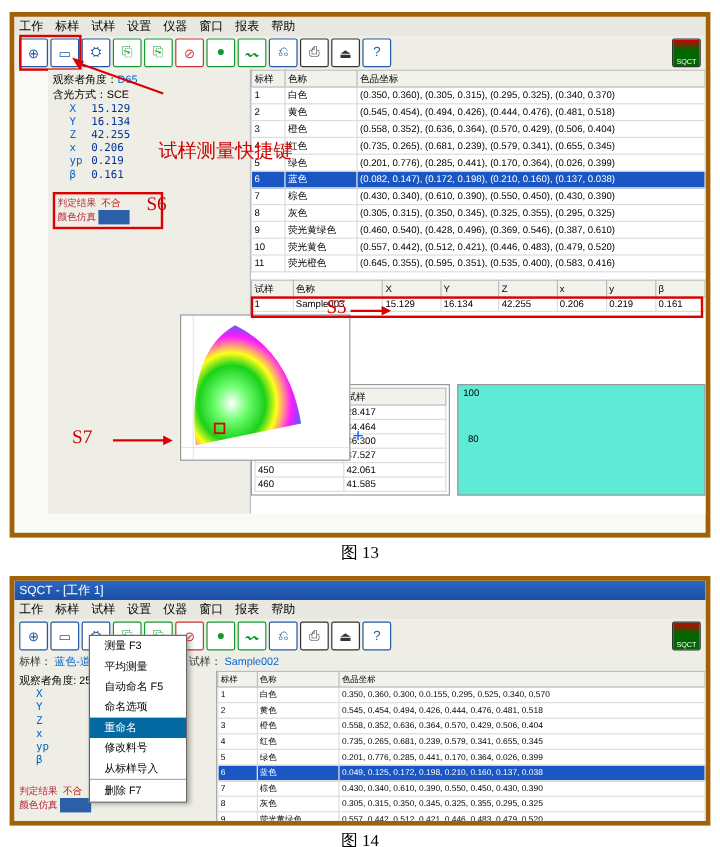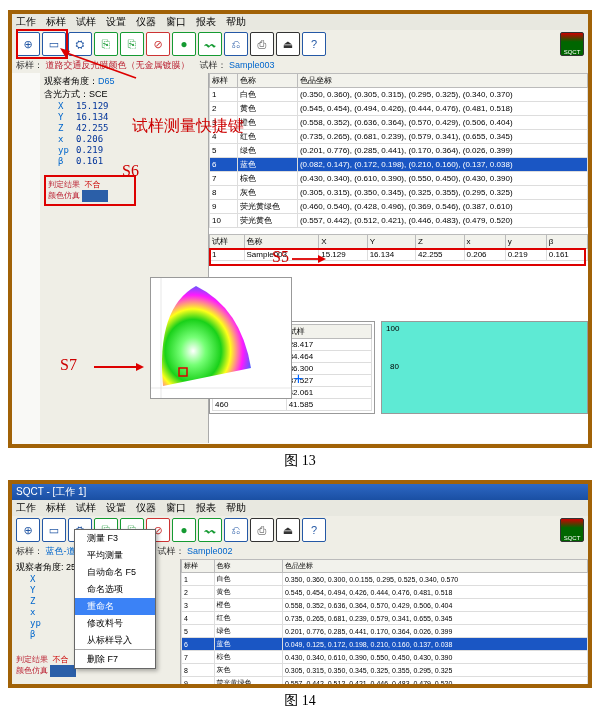--- a/index.html
+++ b/index.html
@@ -74,13 +74,6 @@
     <div style="flex:1"></div>
     <div class="sqct">SQCT</div>
   </div>
-  <div class="pathbar">
-    <span>标样：</span>
-    <span class="seg1">道路交通反光膜颜色（无金属镀膜）</span>
-    &nbsp;&nbsp;
-    <span>试样：</span>
-    <span style="color:#06c">Sample003</span>
-  </div>
 
   <div class="body" style="height:370px;padding-left:28px;">
     <div class="left">

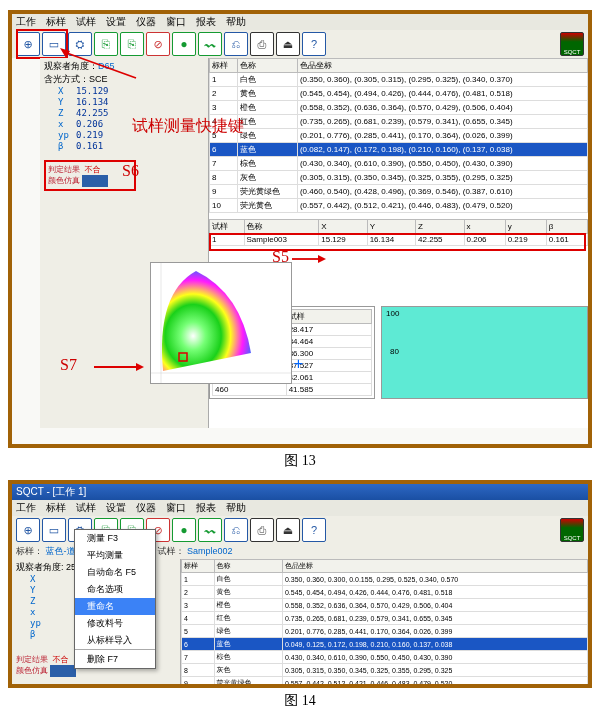--- a/index.html
+++ b/index.html
@@ -175,6 +175,11 @@
                 <td>荧光黄色</td>
                 <td>(0.557, 0.442), (0.512, 0.421), (0.446, 0.483), (0.479, 0.520)</td>
               </tr>
+              <tr>
+                <td>11</td>
+                <td>荧光橙色</td>
+                <td>(0.645, 0.355), (0.595, 0.351), (0.535, 0.400), (0.583, 0.416)</td>
+              </tr>
             </tbody>
       </table>
       <div style="position:relative;">

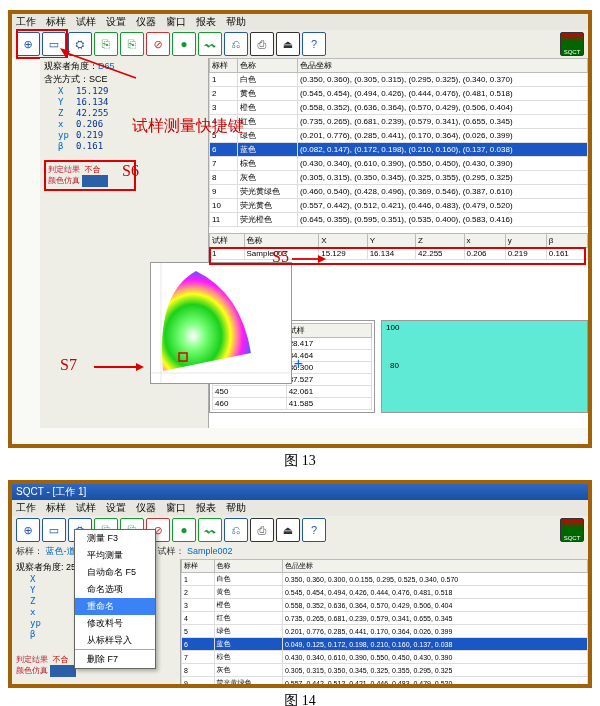--- a/index.html
+++ b/index.html
@@ -37,7 +37,7 @@
   .spec-box { width:160px; background:#fff; border:1px solid #999; padding:2px; font-size:8px; }
   .context-menu { position:absolute; background:#fff; border:1px solid #666; box-shadow:2px 2px 4px rgba(0,0,0,0.3); font-size:9px; }
   .context-menu div { padding:2px 12px; }
-  .context-menu .hl { background:#3b82f6; color:#fff; }
+  .context-menu .hl { background:#0369a1; color:#fff; }
 </style>
 </head>
 <body>

